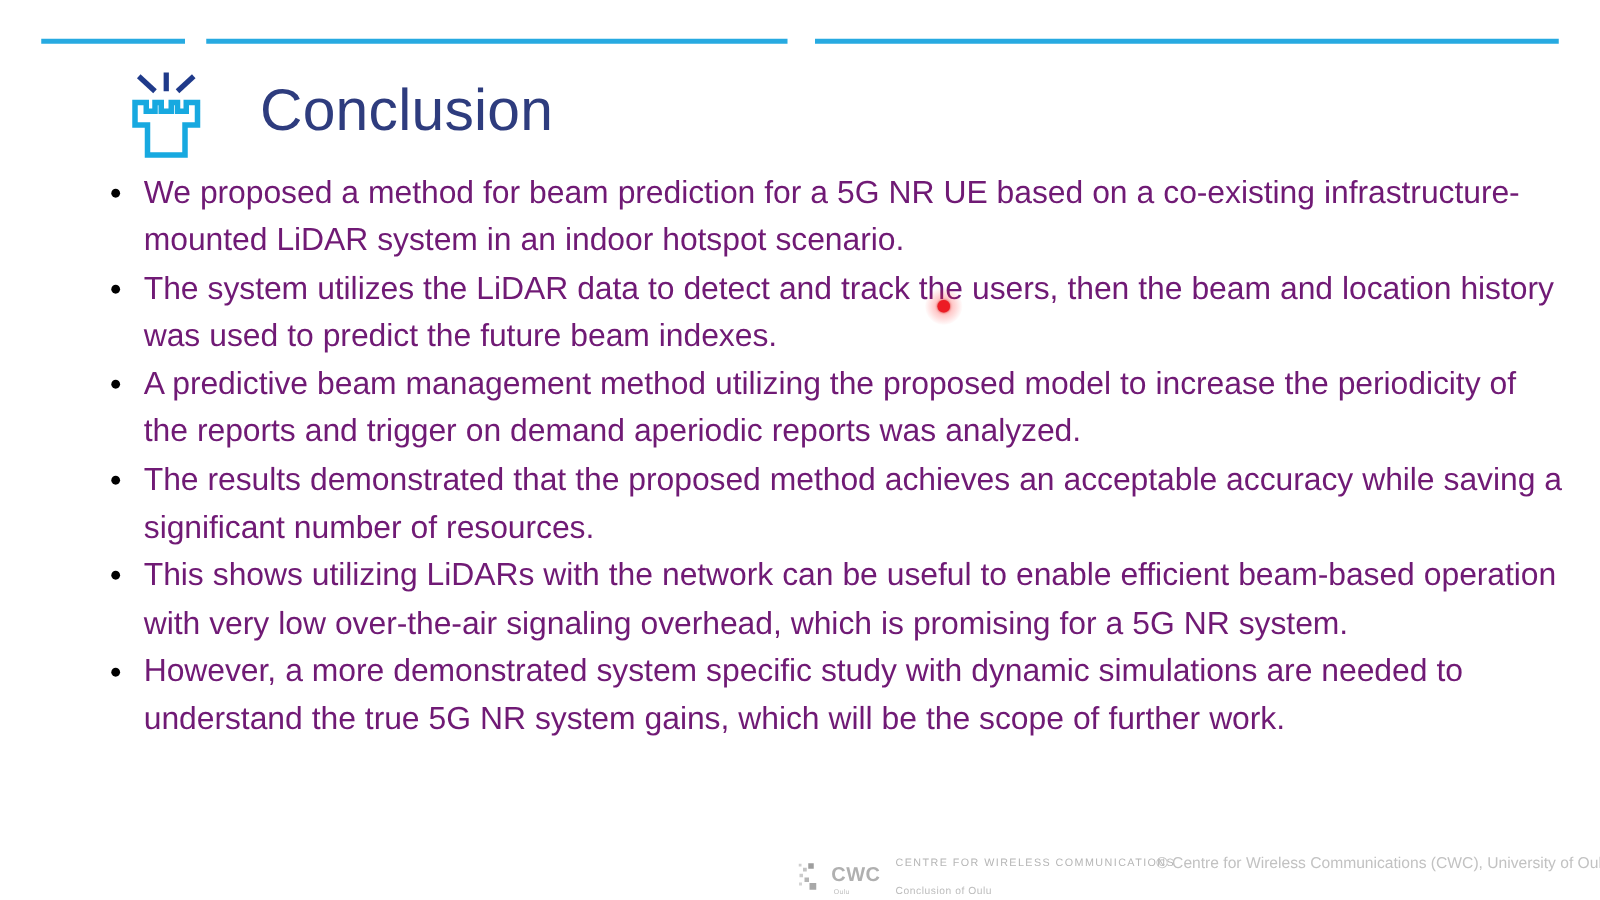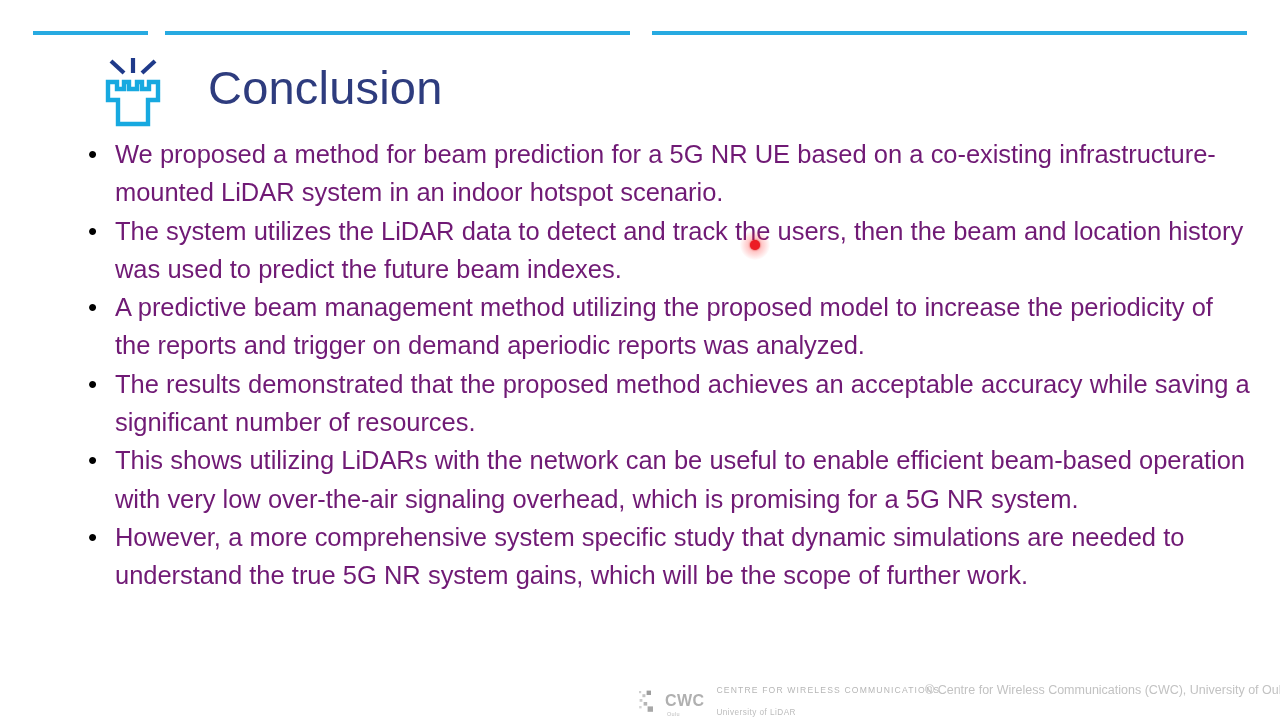--- a/index.html
+++ b/index.html
@@ -241,7 +241,7 @@
 
     <div class="bullet-row">
       <span class="bullet-dot">•</span>
-      <span class="bullet-text">However, a more comprehensive system specific study that dynamic simulations are needed to understand the true 5G NR system gains, which will be the scope of further work.</span>
+      <span class="bullet-text">However, a more demonstrated system specific study with dynamic simulations are needed to understand the true 5G NR system gains, which will be the scope of further work.</span>
     </div>
 
   </div>

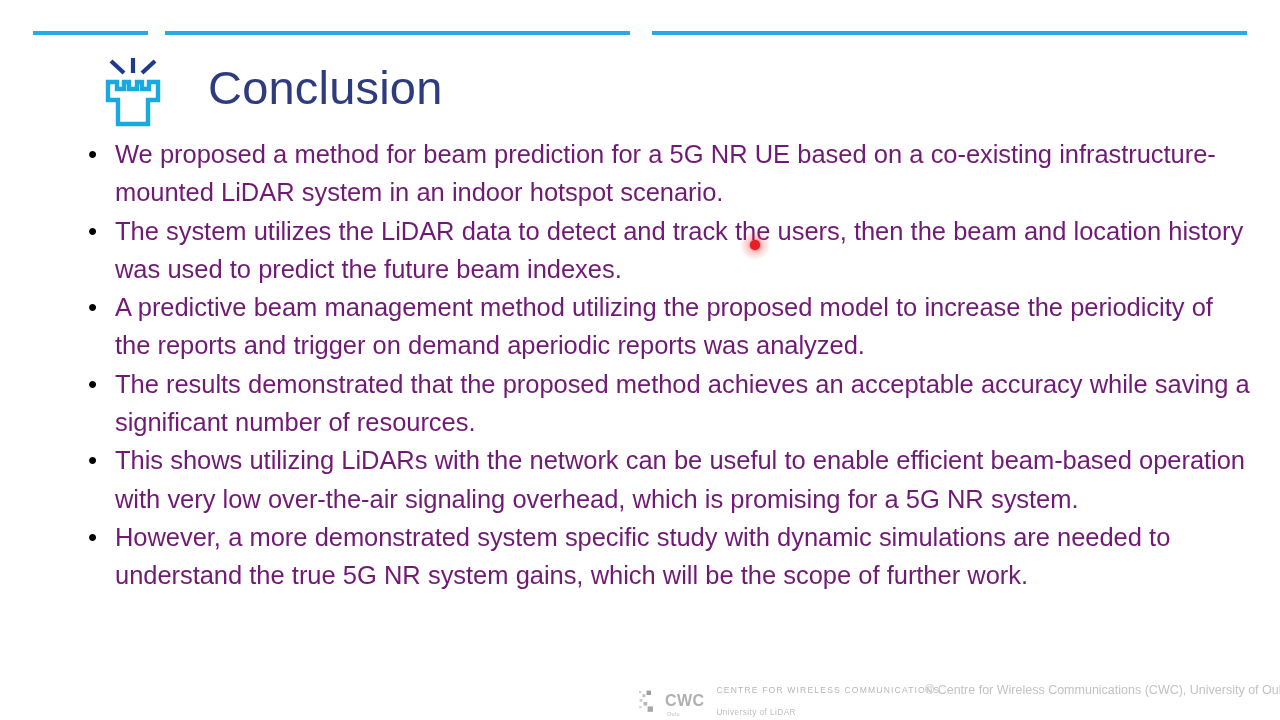--- a/index.html
+++ b/index.html
@@ -267,7 +267,7 @@
     </div>
     <div class="footer-words">
       <div class="line1">CENTRE FOR WIRELESS COMMUNICATIONS</div>
-      <div class="line2">University of LiDAR</div>
+      <div class="line2">Conclusion of Oulu</div>
     </div>
   </div>
 

